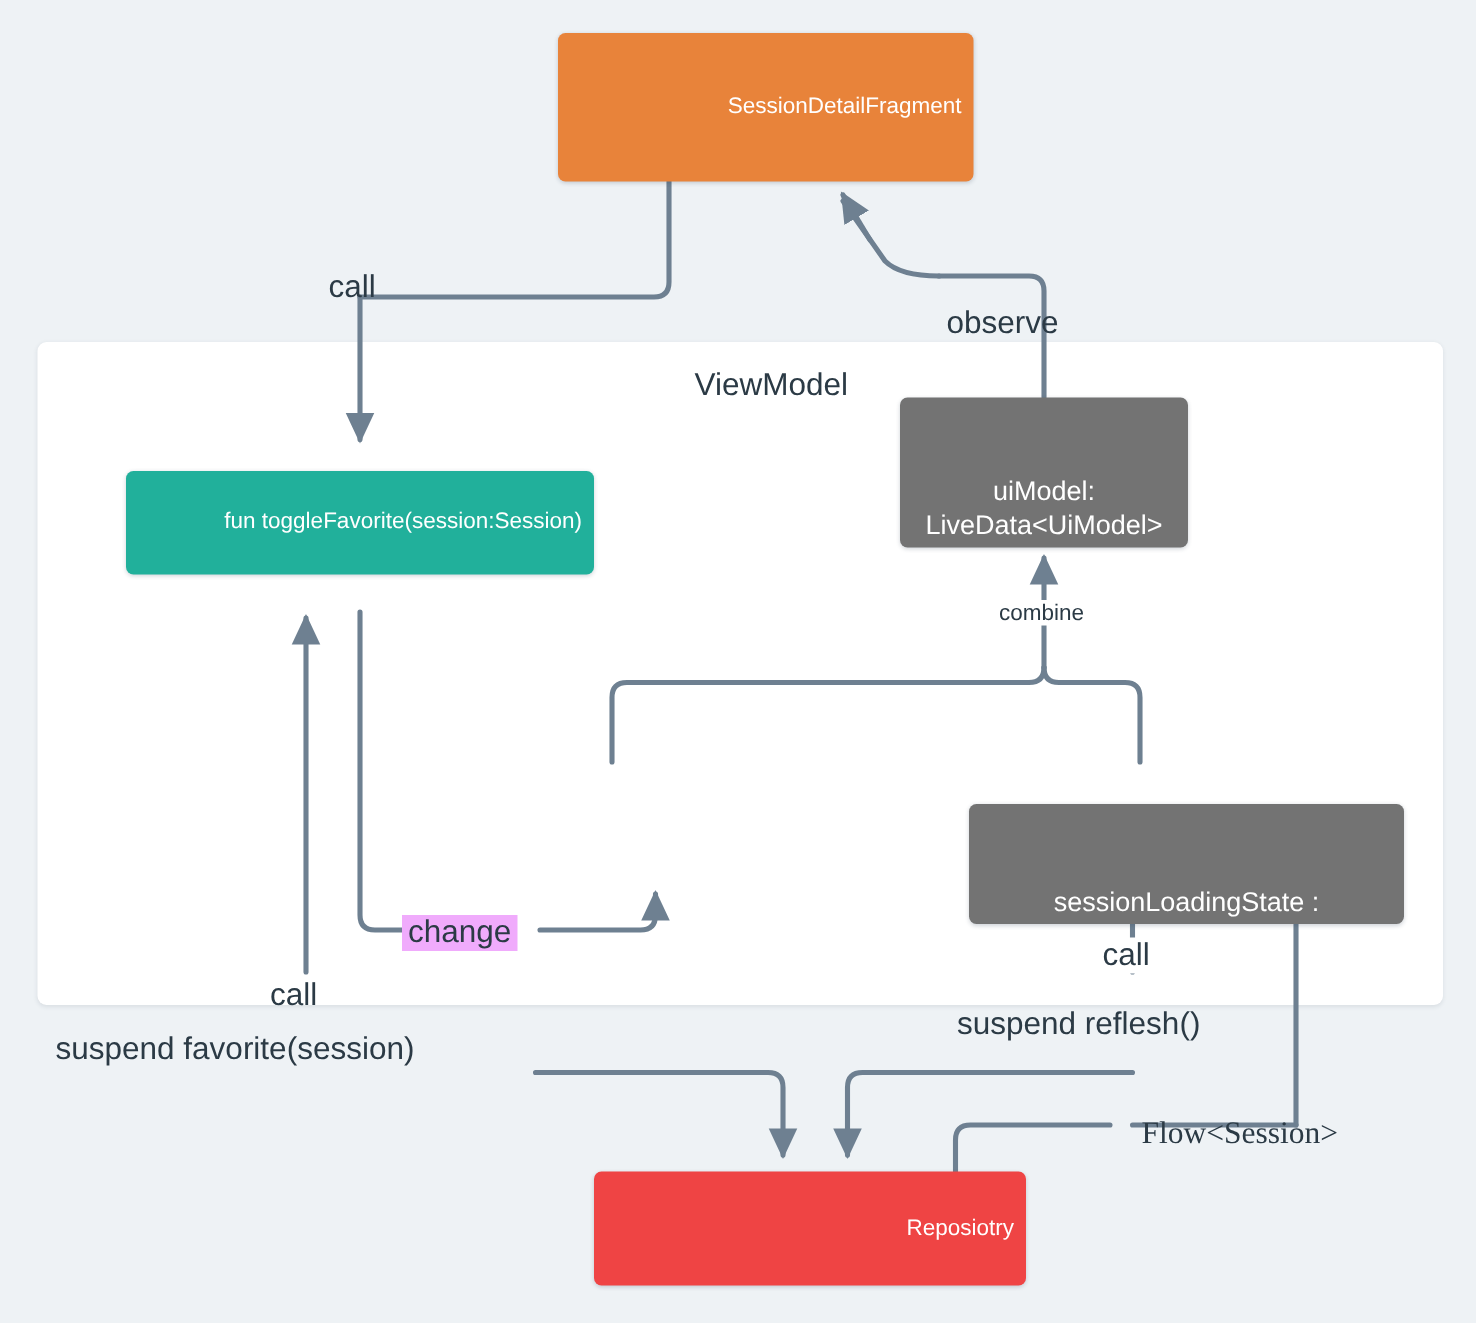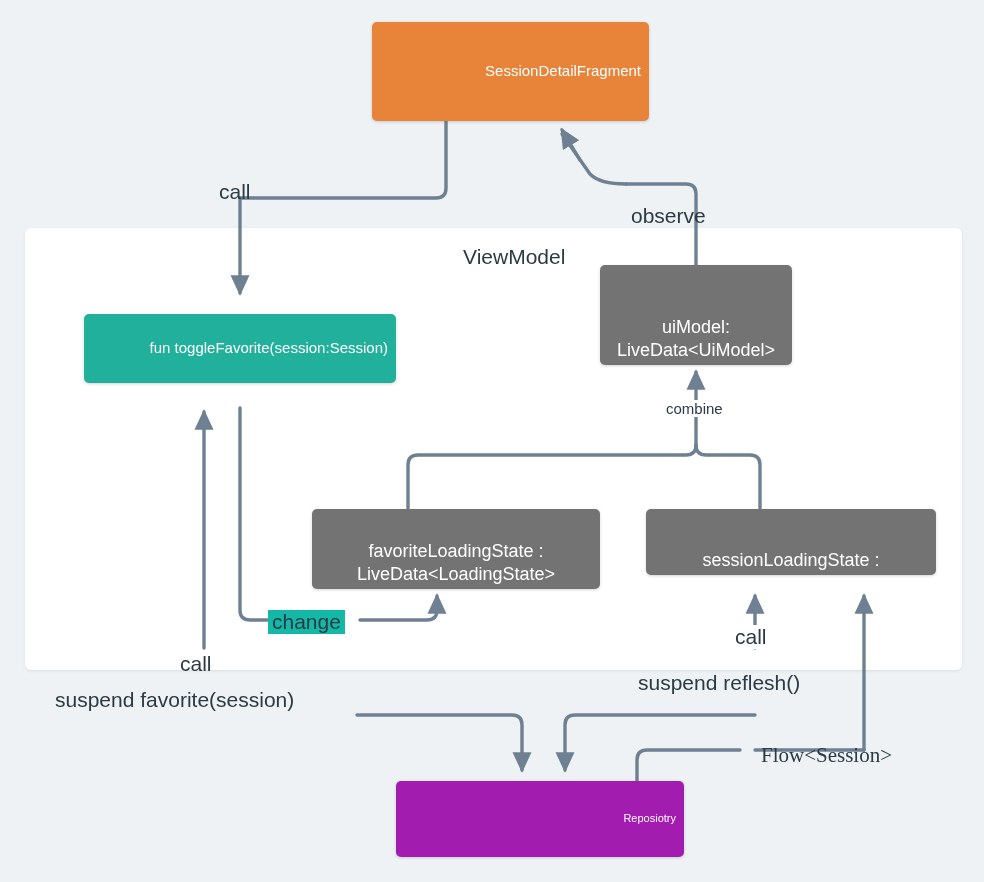--- a/index.html
+++ b/index.html
@@ -118,10 +118,6 @@
     <span>LiveData&lt;UiModel&gt;</span>
   </div>
 
-  <div class="node node-green" style="left:312px; top:509px; width:288px; height:80px; flex-direction:column;">
-    <span>favoriteLoadingState :</span>
-    <span>LiveData&lt;LoadingState&gt;</span>
-  </div>
 
   <div class="node node-green" style="left:646px; top:509px; width:290px; height:66px; flex-direction:column;">
     <span>sessionLoadingState :</span>

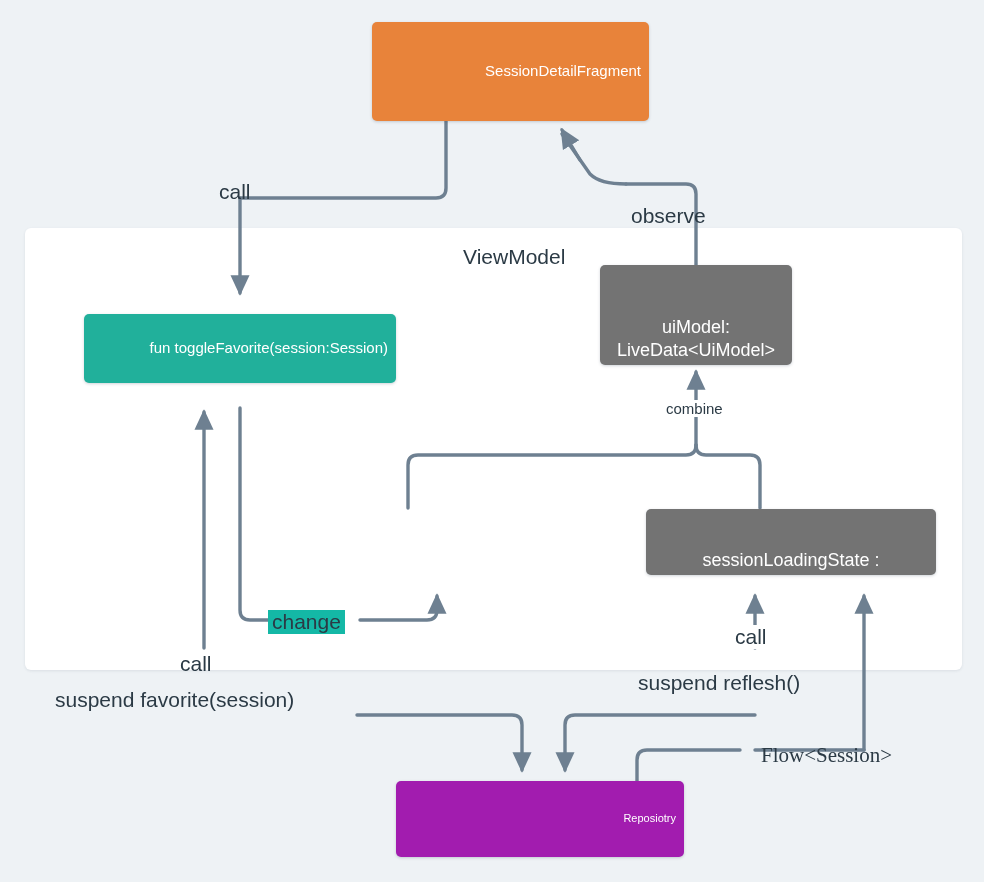--- a/index.html
+++ b/index.html
@@ -119,7 +119,7 @@
   </div>
 
 
-  <div class="node node-green" style="left:646px; top:509px; width:290px; height:66px; flex-direction:column;">
+  <div class="node node-green" style="left:646px; top:536px; width:290px; height:80px; flex-direction:column;">
     <span>sessionLoadingState :</span>
   </div>
 

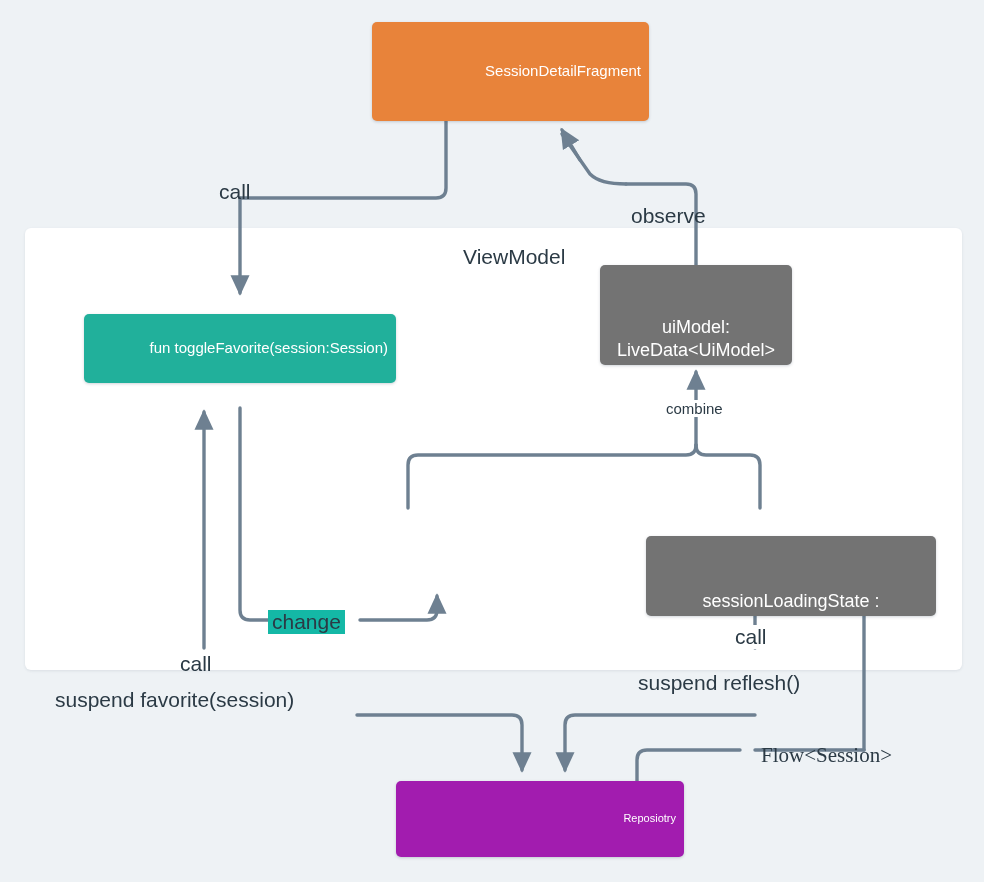--- a/index.html
+++ b/index.html
@@ -135,7 +135,7 @@
 
   <div class="edge-label small" style="left:662px; top:400px; background:#ffffff; padding:0 4px;">combine</div>
 
-  <div class="edge-label" style="left:268px; top:610px; background:#14b8a6; padding:0 4px;">change</div>
+  <div class="edge-label" style="left:268px; top:610px; background:#f0abfc; padding:0 4px;">change</div>
 
   <div class="edge-label" style="left:180px; top:652px;">call</div>
 

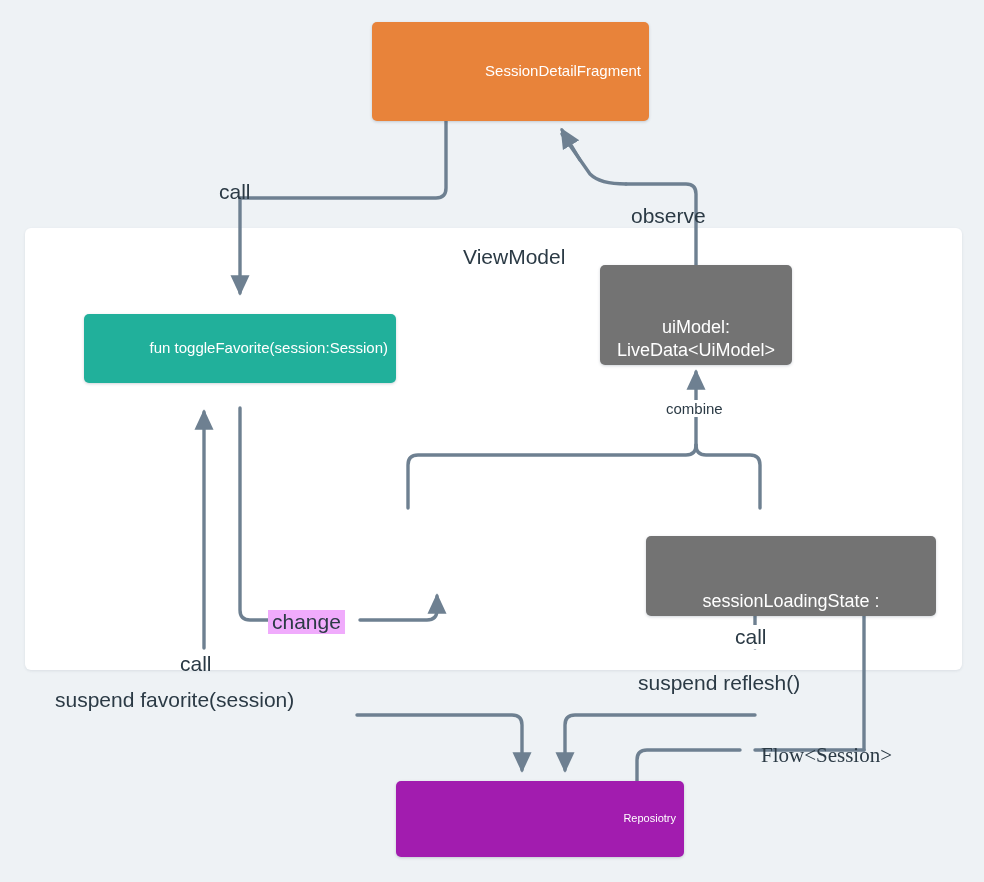--- a/index.html
+++ b/index.html
@@ -139,7 +139,7 @@
 
   <div class="edge-label" style="left:180px; top:652px;">call</div>
 
-  <div class="edge-label" style="left:55px; top:688px;">suspend favorite(session)</div>
+  <div class="edge-label" style="left:37px; top:688px;">suspend favorite(session)</div>
 
   <div class="edge-label" style="left:731px; top:625px; background:#ffffff; padding:0 4px;">call</div>
 

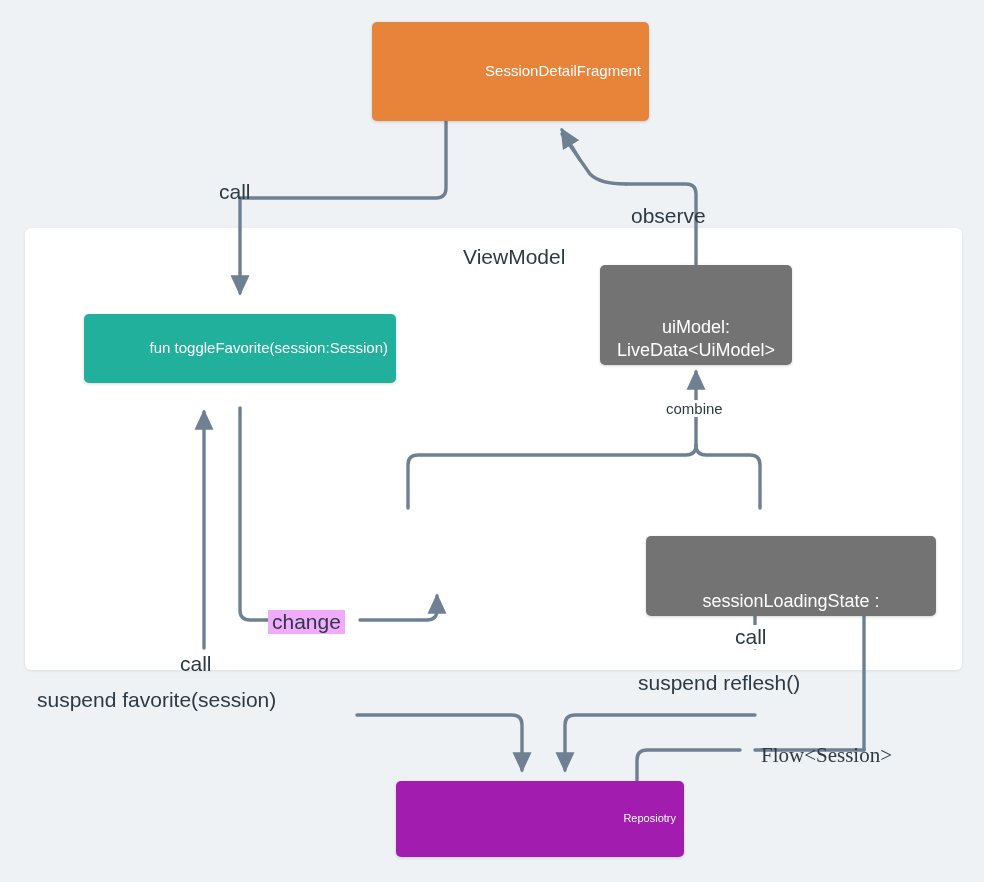--- a/index.html
+++ b/index.html
@@ -50,7 +50,7 @@
   .node-fragment { background: #e8833a; font-size: 15px; }
   .node-teal     { background: #21b09b; font-size: 15px; }
   .node-green    { background: #737373; font-size: 18px; }
-  .node-blue     { background: #a21caf; font-size: 11px; }
+  .node-blue     { background: #ef4444; font-size: 15px; }
   .edge-label {
     position: absolute;
     font-size: 21px;

